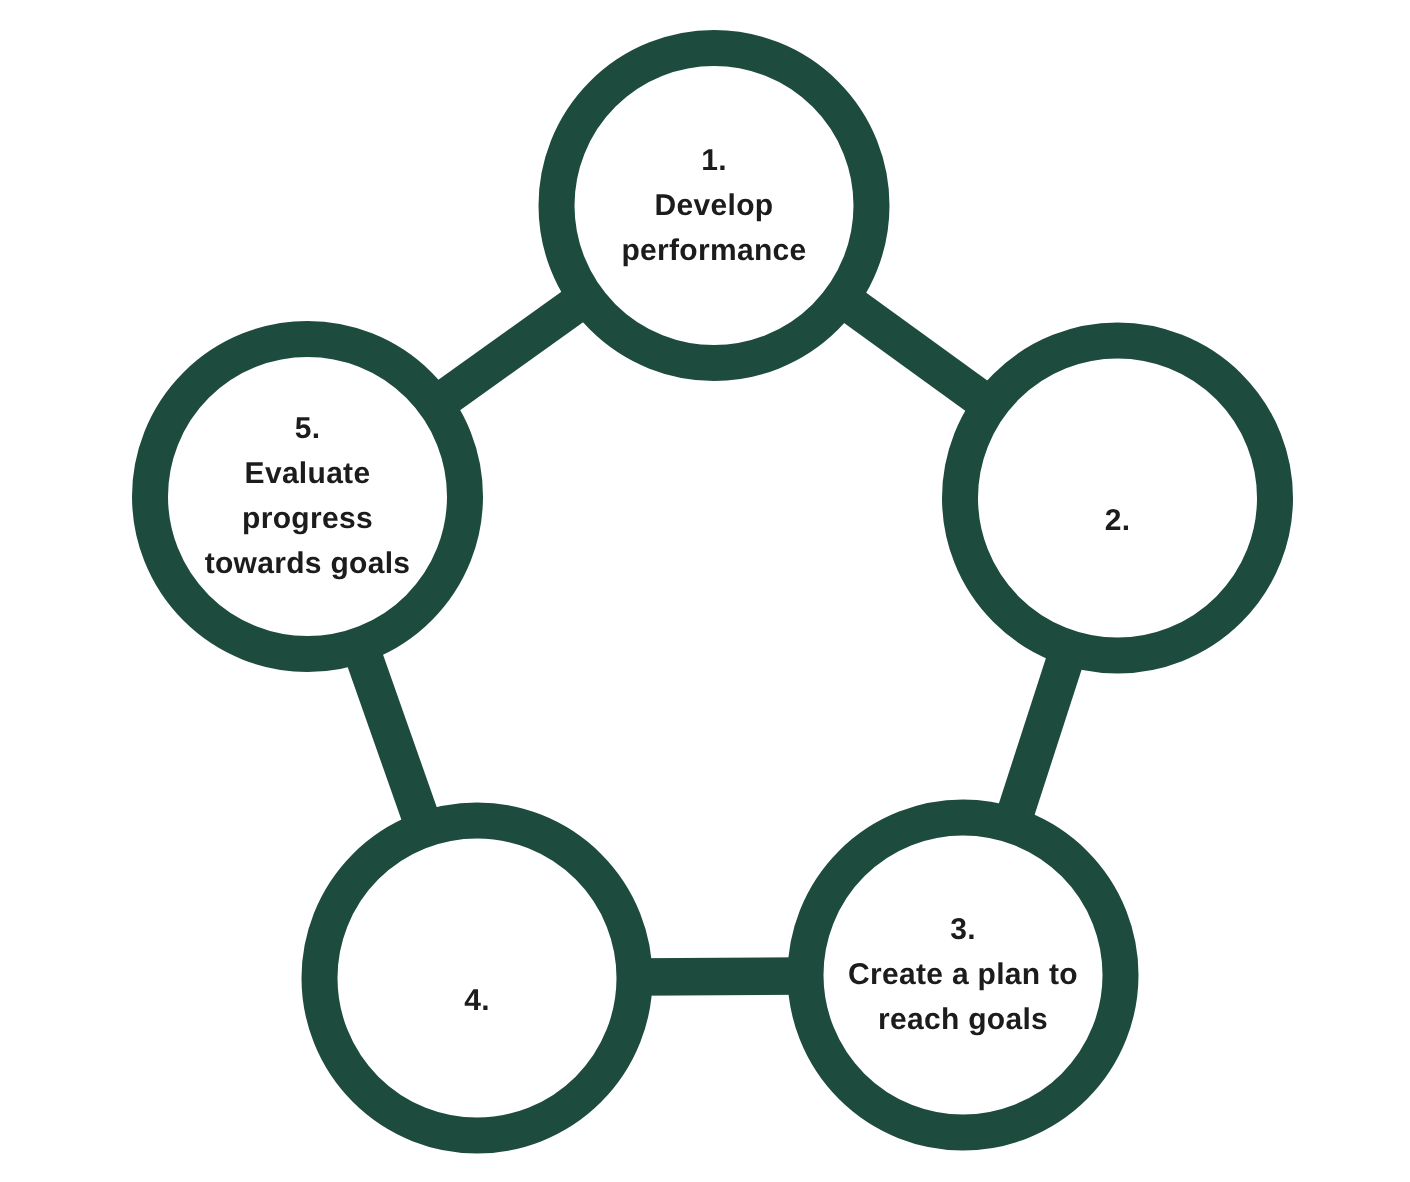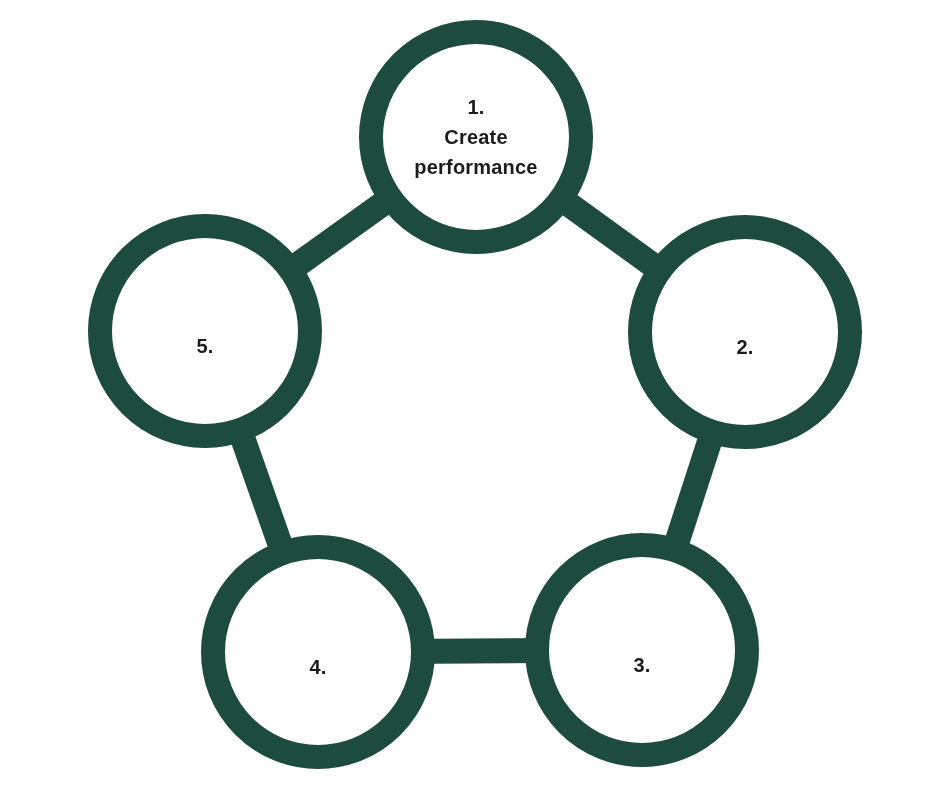--- a/index.html
+++ b/index.html
@@ -58,7 +58,7 @@
   <div class="node node-1">
     <div class="node-text">
       <span>1.</span>
-      <div>Create
+      <div>Develop
 performance</div>
     </div>
   </div>

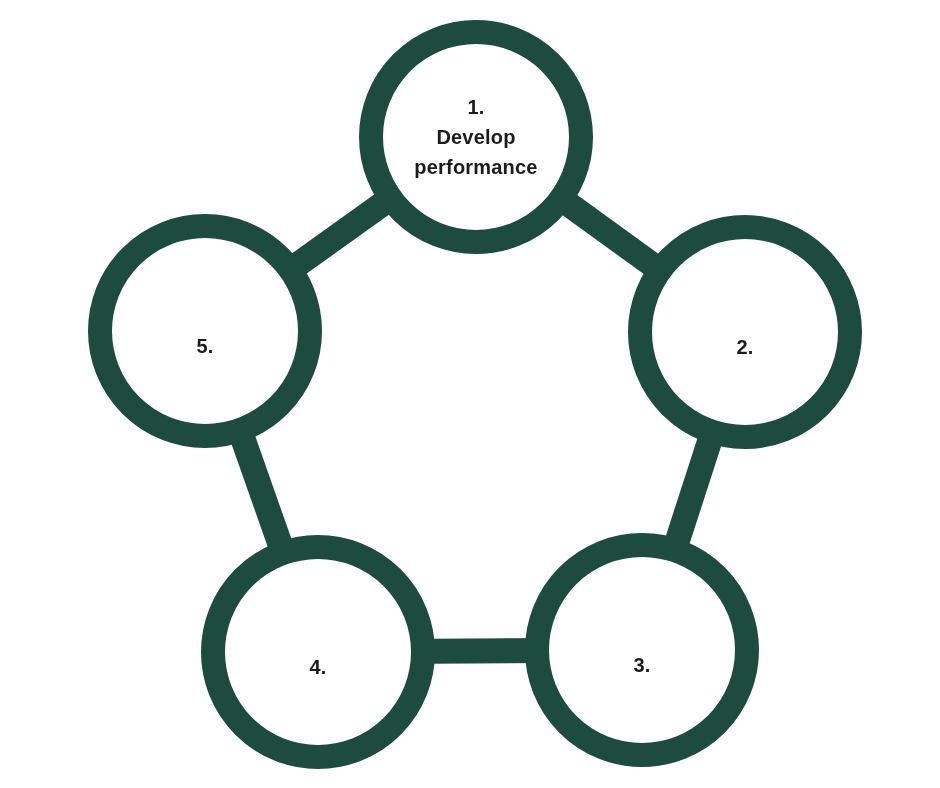--- a/index.html
+++ b/index.html
@@ -84,6 +84,9 @@
   <div class="node node-5">
     <div class="node-text">
       <span>5.</span>
+      <div>Evaluate
+progress
+towards goals</div>
     </div>
   </div>
 

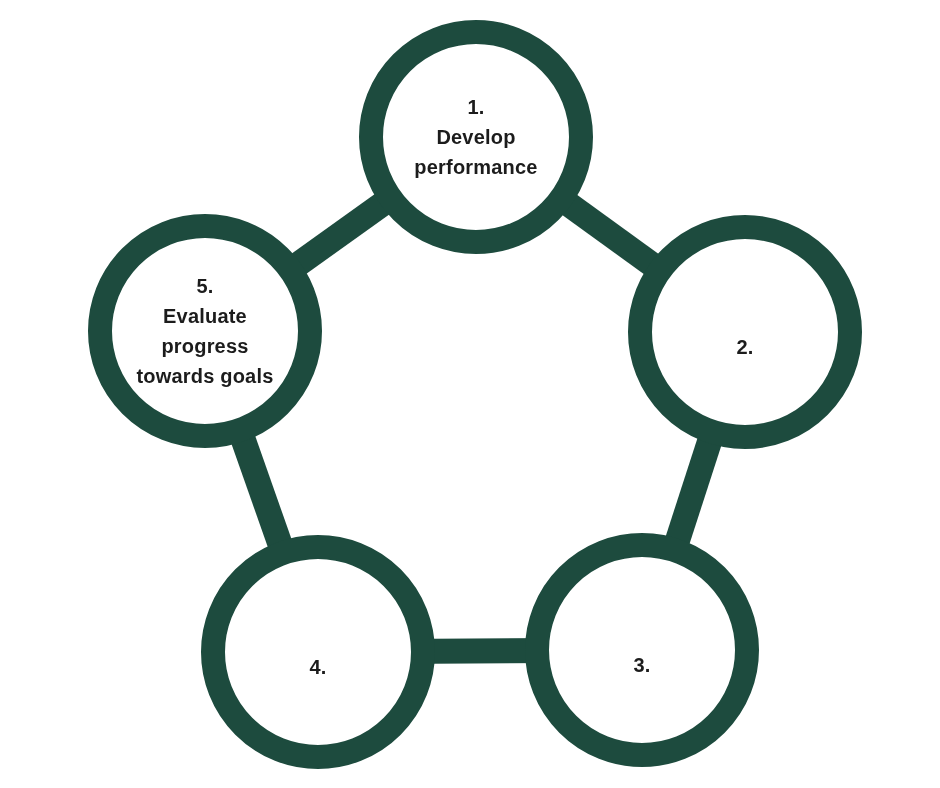--- a/index.html
+++ b/index.html
@@ -72,6 +72,8 @@
   <div class="node node-3">
     <div class="node-text">
       <span>3.</span>
+      <div>Create a plan to
+reach goals</div>
     </div>
   </div>
 

